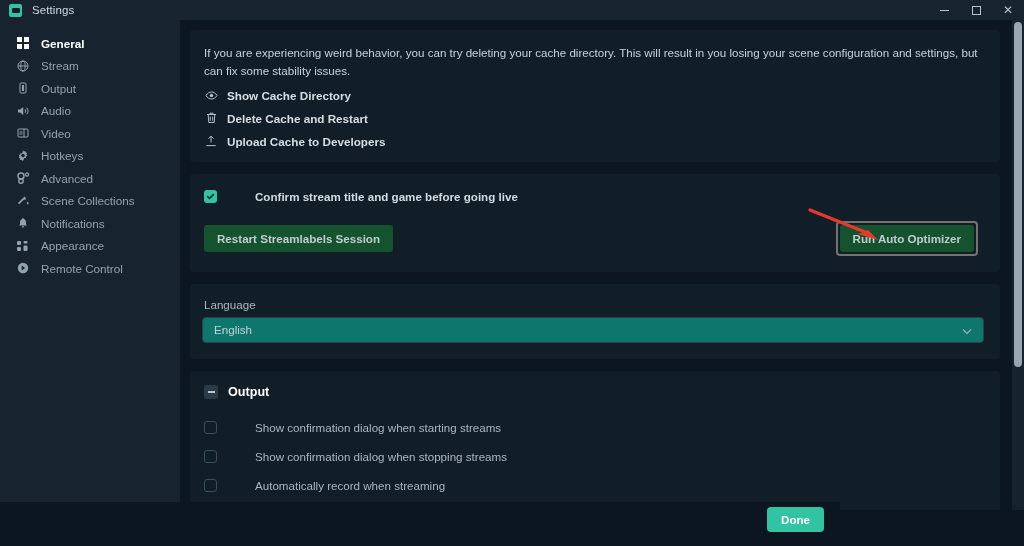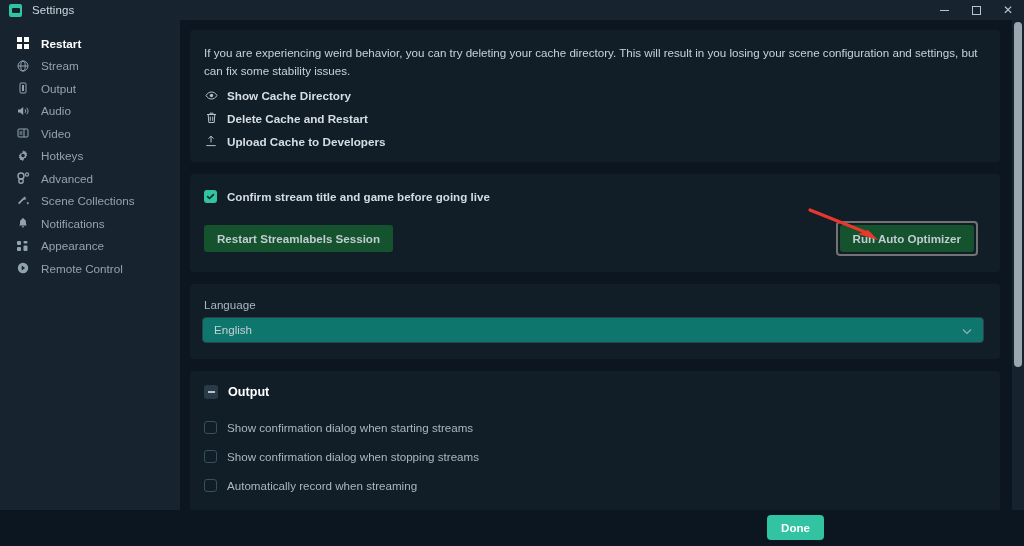--- a/index.html
+++ b/index.html
@@ -183,7 +183,7 @@
           <rect x="7" y="7" width="5" height="5"></rect>
         </svg>
     </span>
-    <span>Restart</span>
+    <span>General</span>
   </div>
 
   <div class="nav-item">

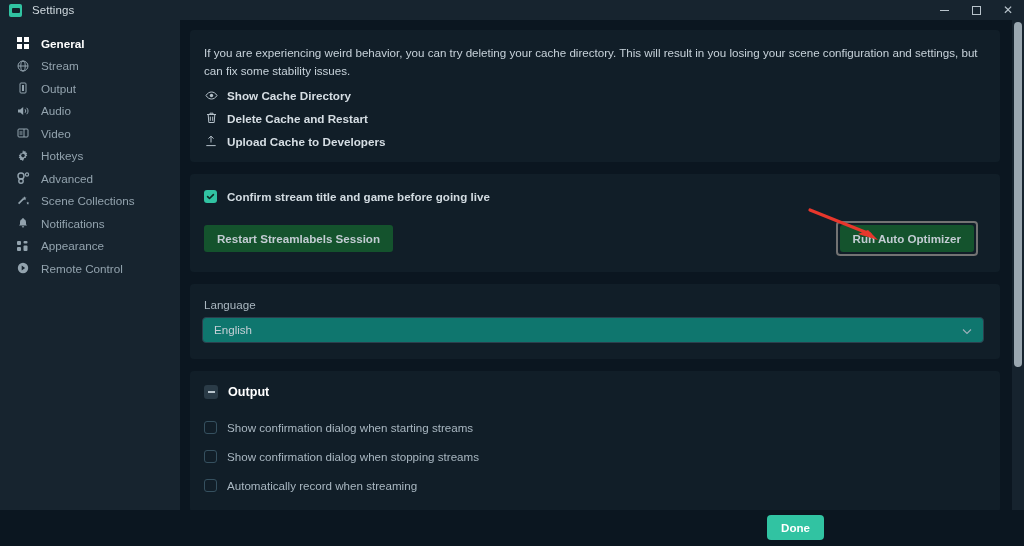--- a/index.html
+++ b/index.html
@@ -92,7 +92,7 @@
   .cb.checked { background: #31c3a2; }
   .cb.checked svg { display: block; }
   .cb.empty { border: 1px solid #35505f; background: transparent; }
-  .cb-label { color: #d3dce2; font-size: 11.6px; font-weight: bold; }
+  .cb-label { color: #d3dce2; font-size: 11.6px; font-weight: bold; margin-left: 28px; }
   .cb-label.light { font-weight: normal; color: #a9b7c1; }
 
   .btn-grey {

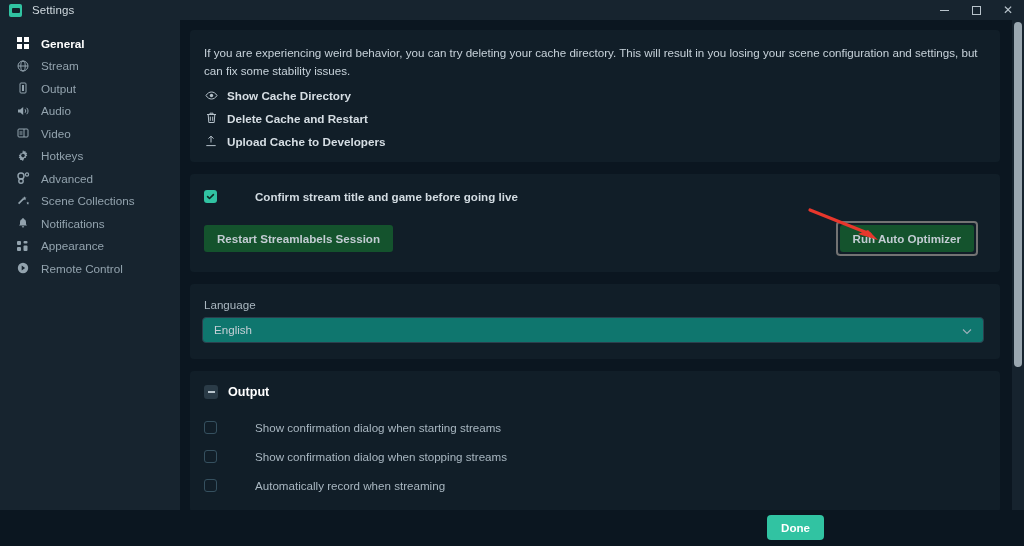--- a/index.html
+++ b/index.html
@@ -130,7 +130,7 @@
 
   
   .footer {
-    position: absolute; left: 0; bottom: 0; width: 840px; height: 36px;
+    position: absolute; left: 0; bottom: 8px; width: 840px; height: 36px;
     background: #0b1620;
   }
   .done-btn {

